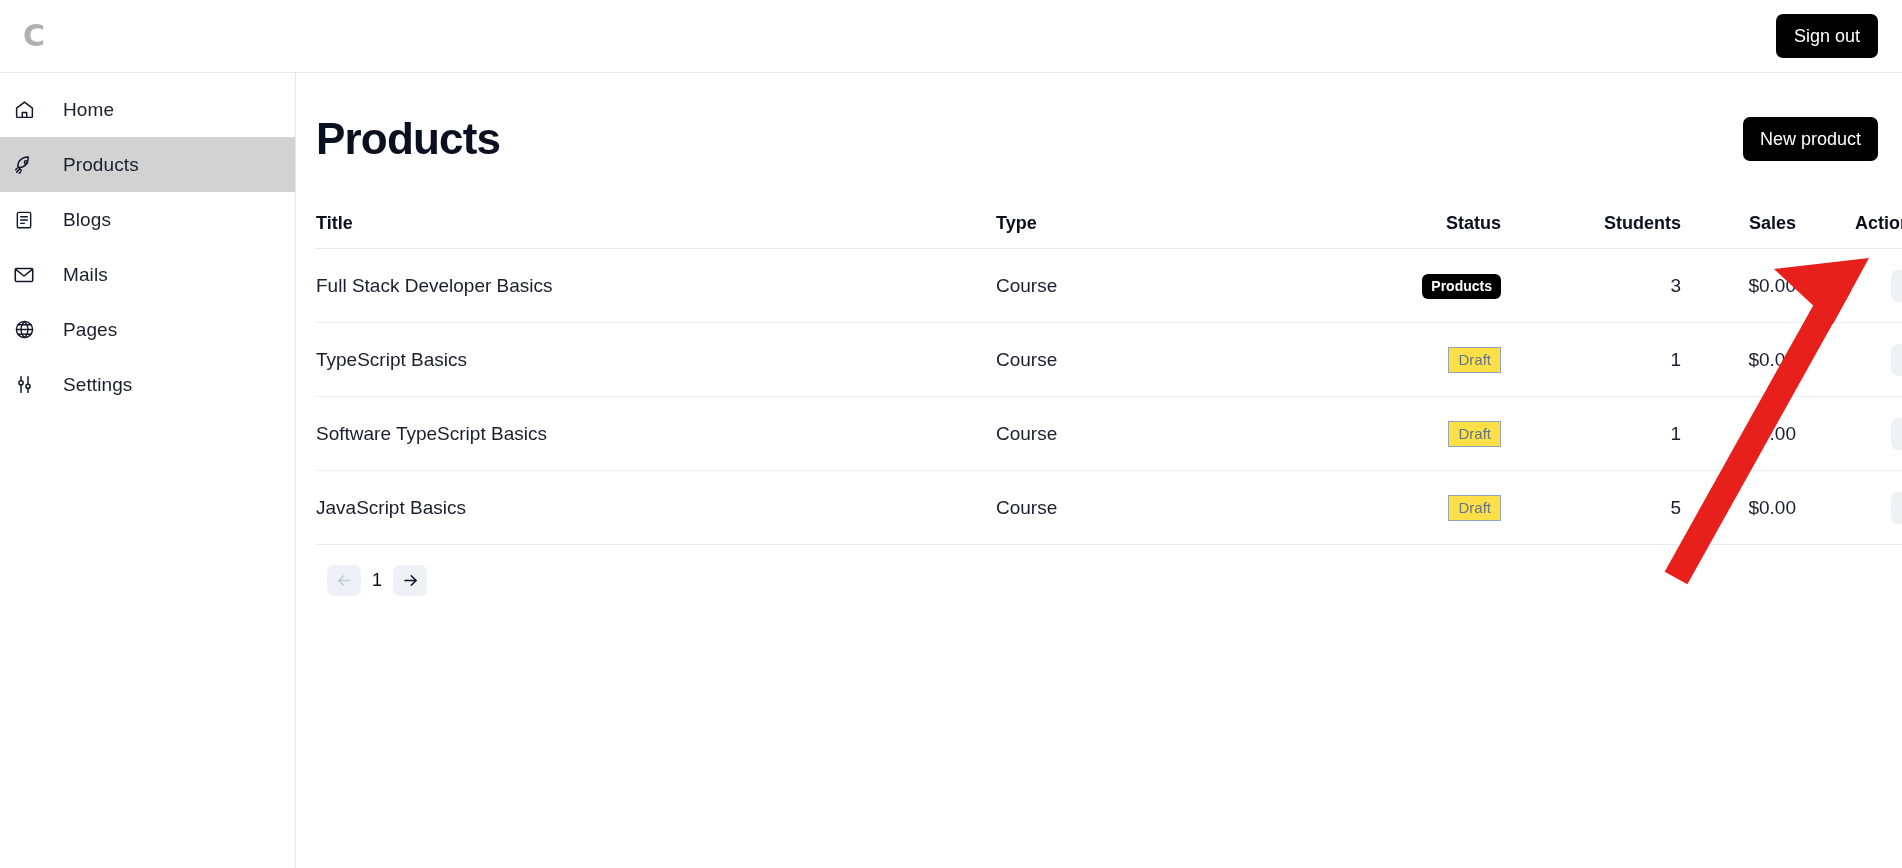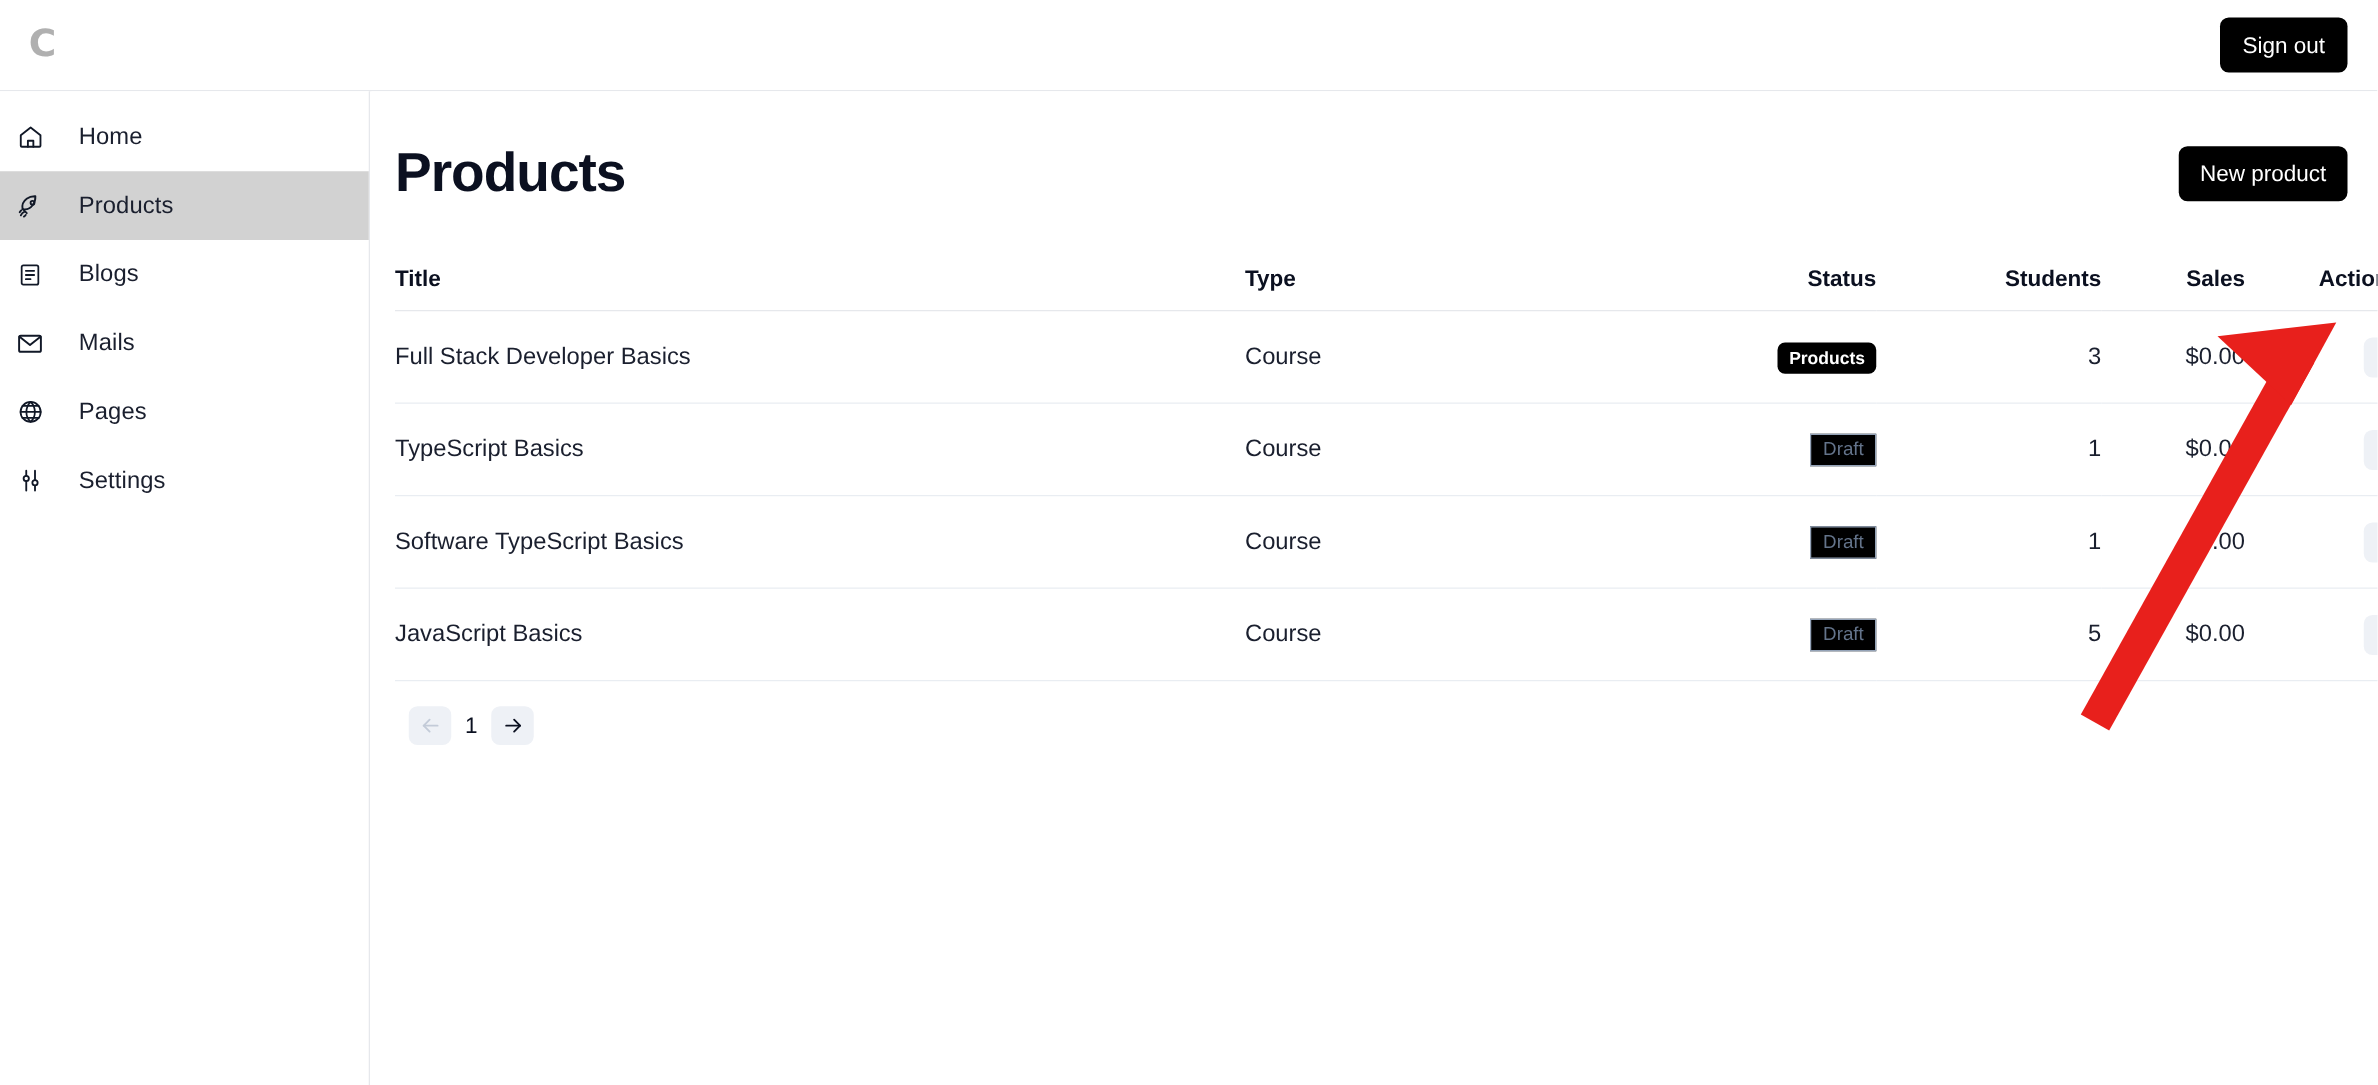--- a/index.html
+++ b/index.html
@@ -180,7 +180,7 @@
   }
   .badge-draft {
     display: inline-block;
-    background: #000000;
+    background: #fde047;
     color: #64748b;
     border: 1px solid #94a3b8;
     font-size: 15px;

